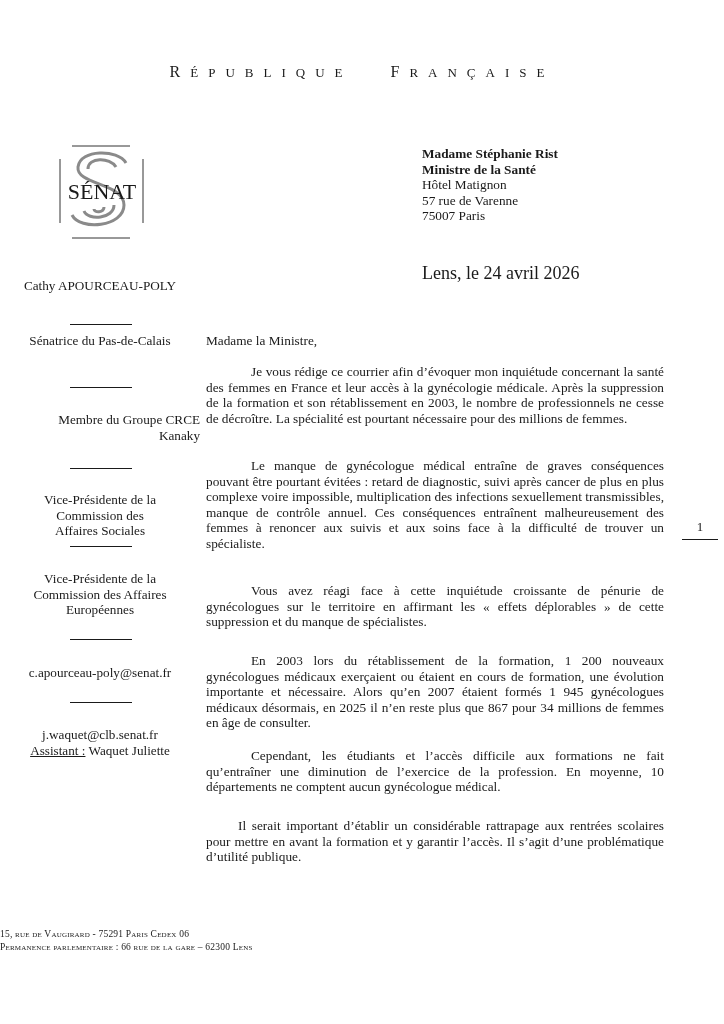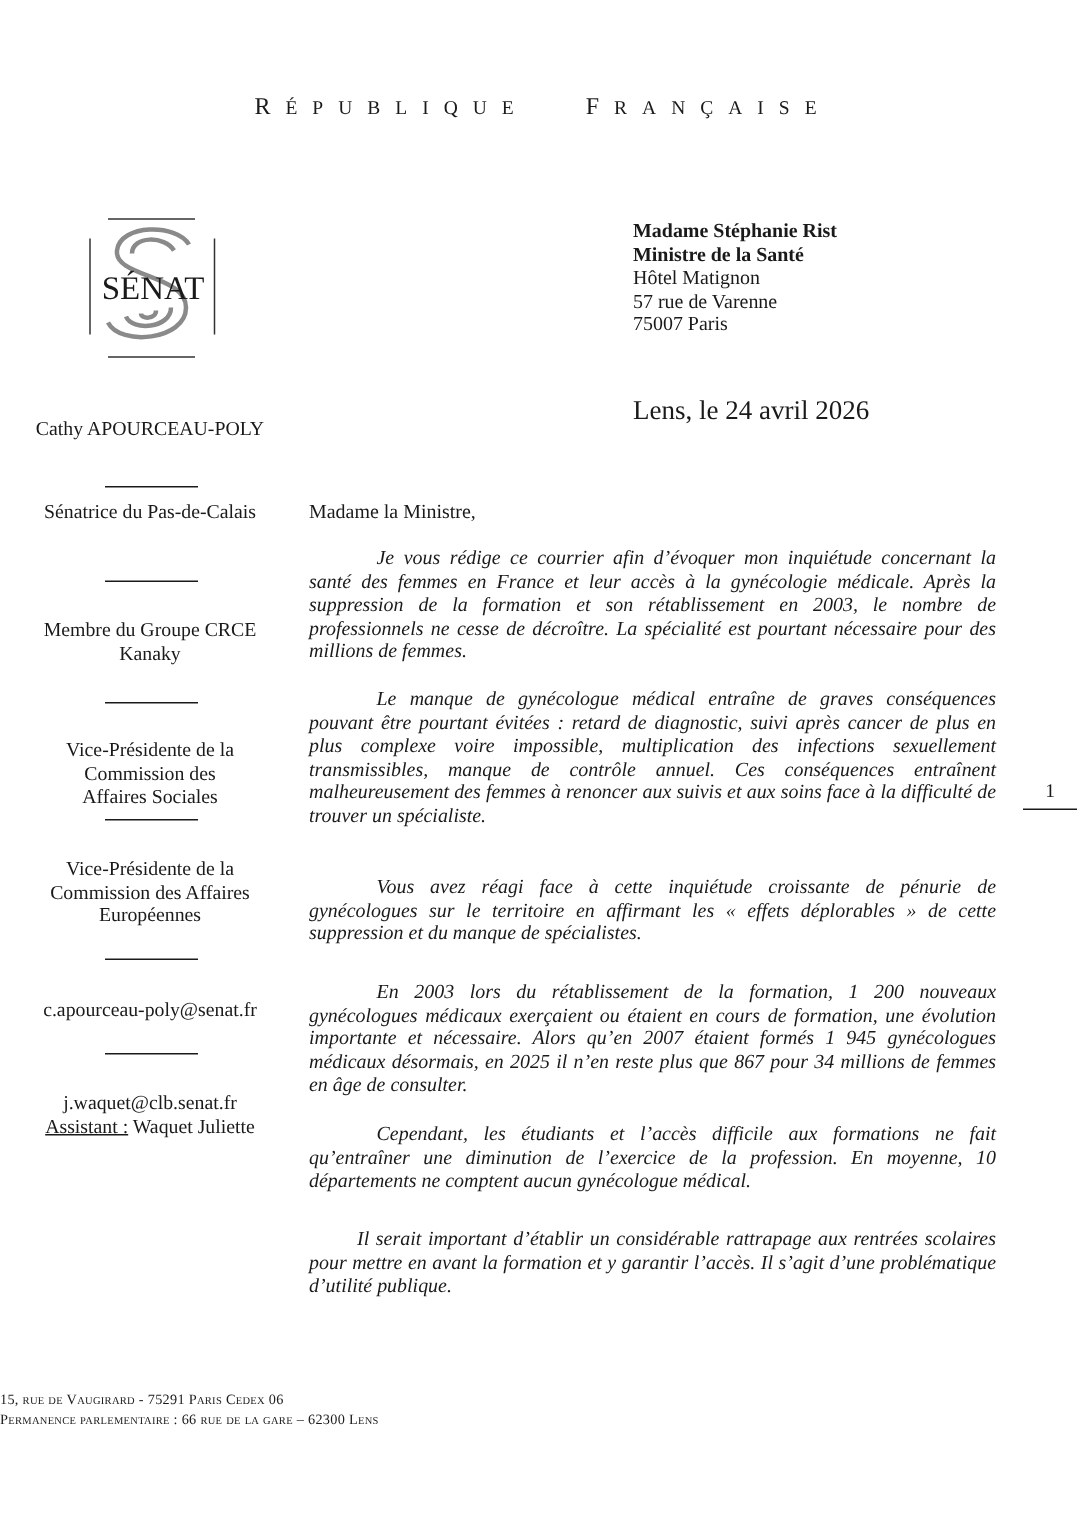--- a/index.html
+++ b/index.html
@@ -22,7 +22,7 @@
   .date { left:422px; top:263px; font-size:18px; }
   
   .body { left:206px; width:458px; font-size:13.3px; line-height:15.6px; text-align:justify; }
-  .body p { margin:0;font-style:italic; }
+  .body p { margin:0; }
   .ind { text-indent:45px; }
   .ind2 { text-indent:32px; }
   .pnum { left:682px; top:519px; width:36px; font-size:13px; text-align:center; }

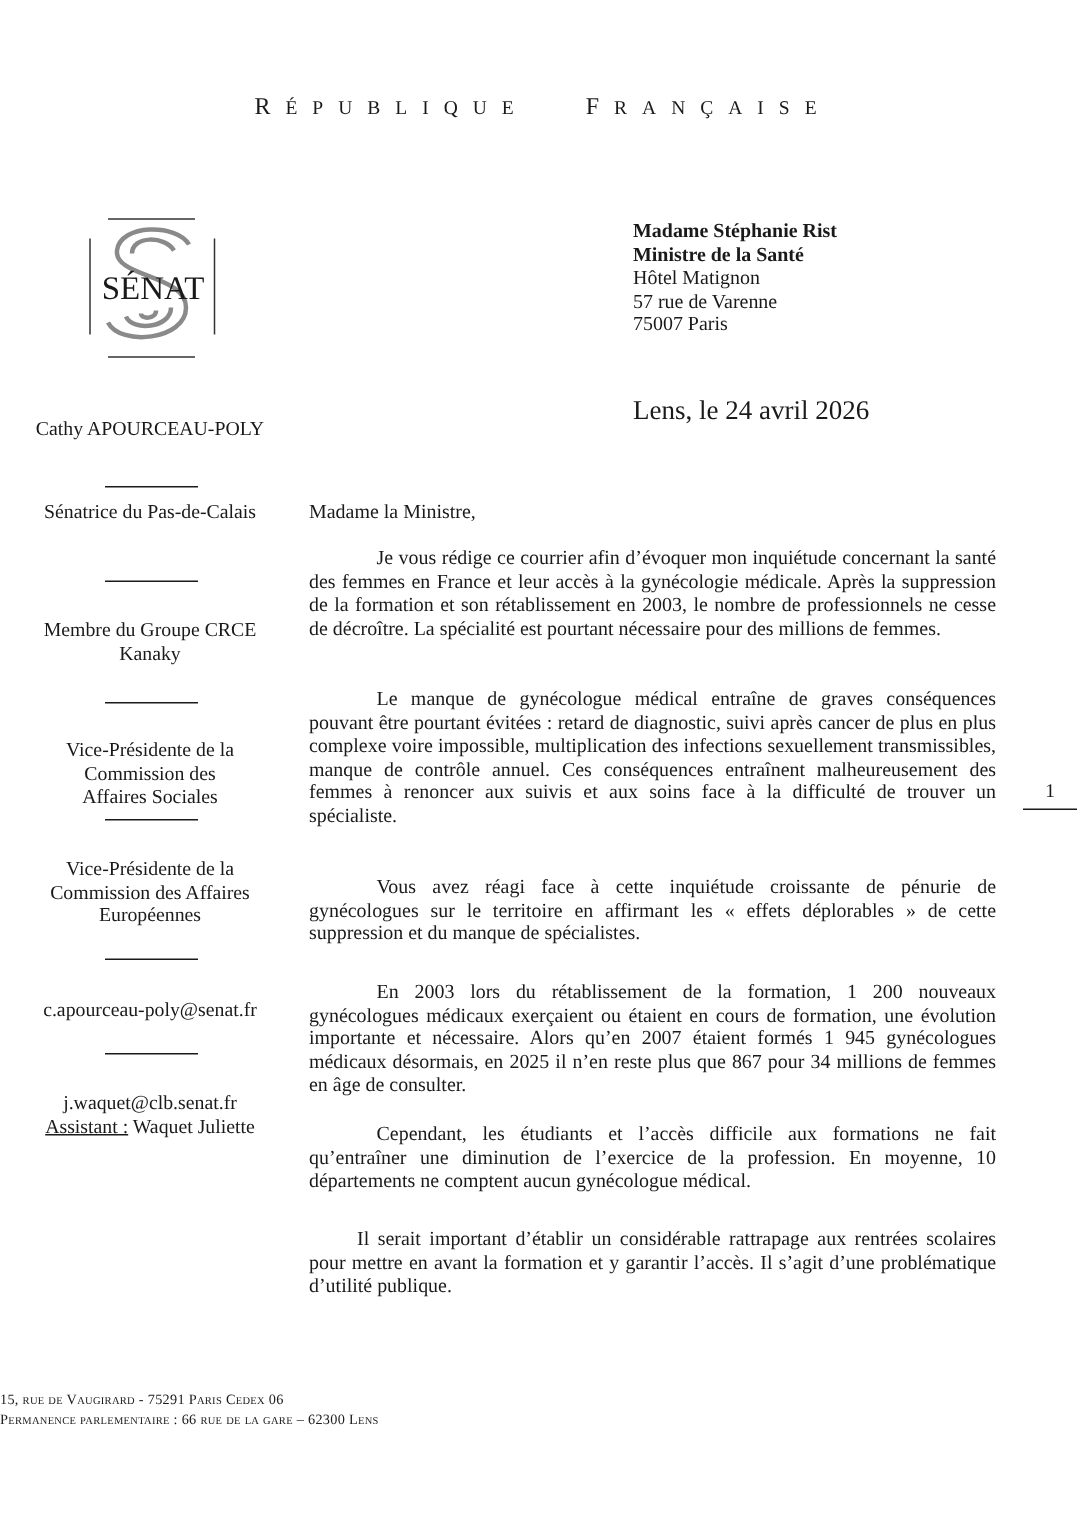--- a/index.html
+++ b/index.html
@@ -59,7 +59,7 @@
   <div>Sénatrice du Pas-de-Calais</div>
 </div>
 <div class="abs dash" style="top:387px;"></div>
-<div class="abs side" style="top:412px;">
+<div class="abs side" style="top:412px;text-align:right;">
   <div>Membre du Groupe CRCE</div>
   <div>Kanaky</div>
 </div>

